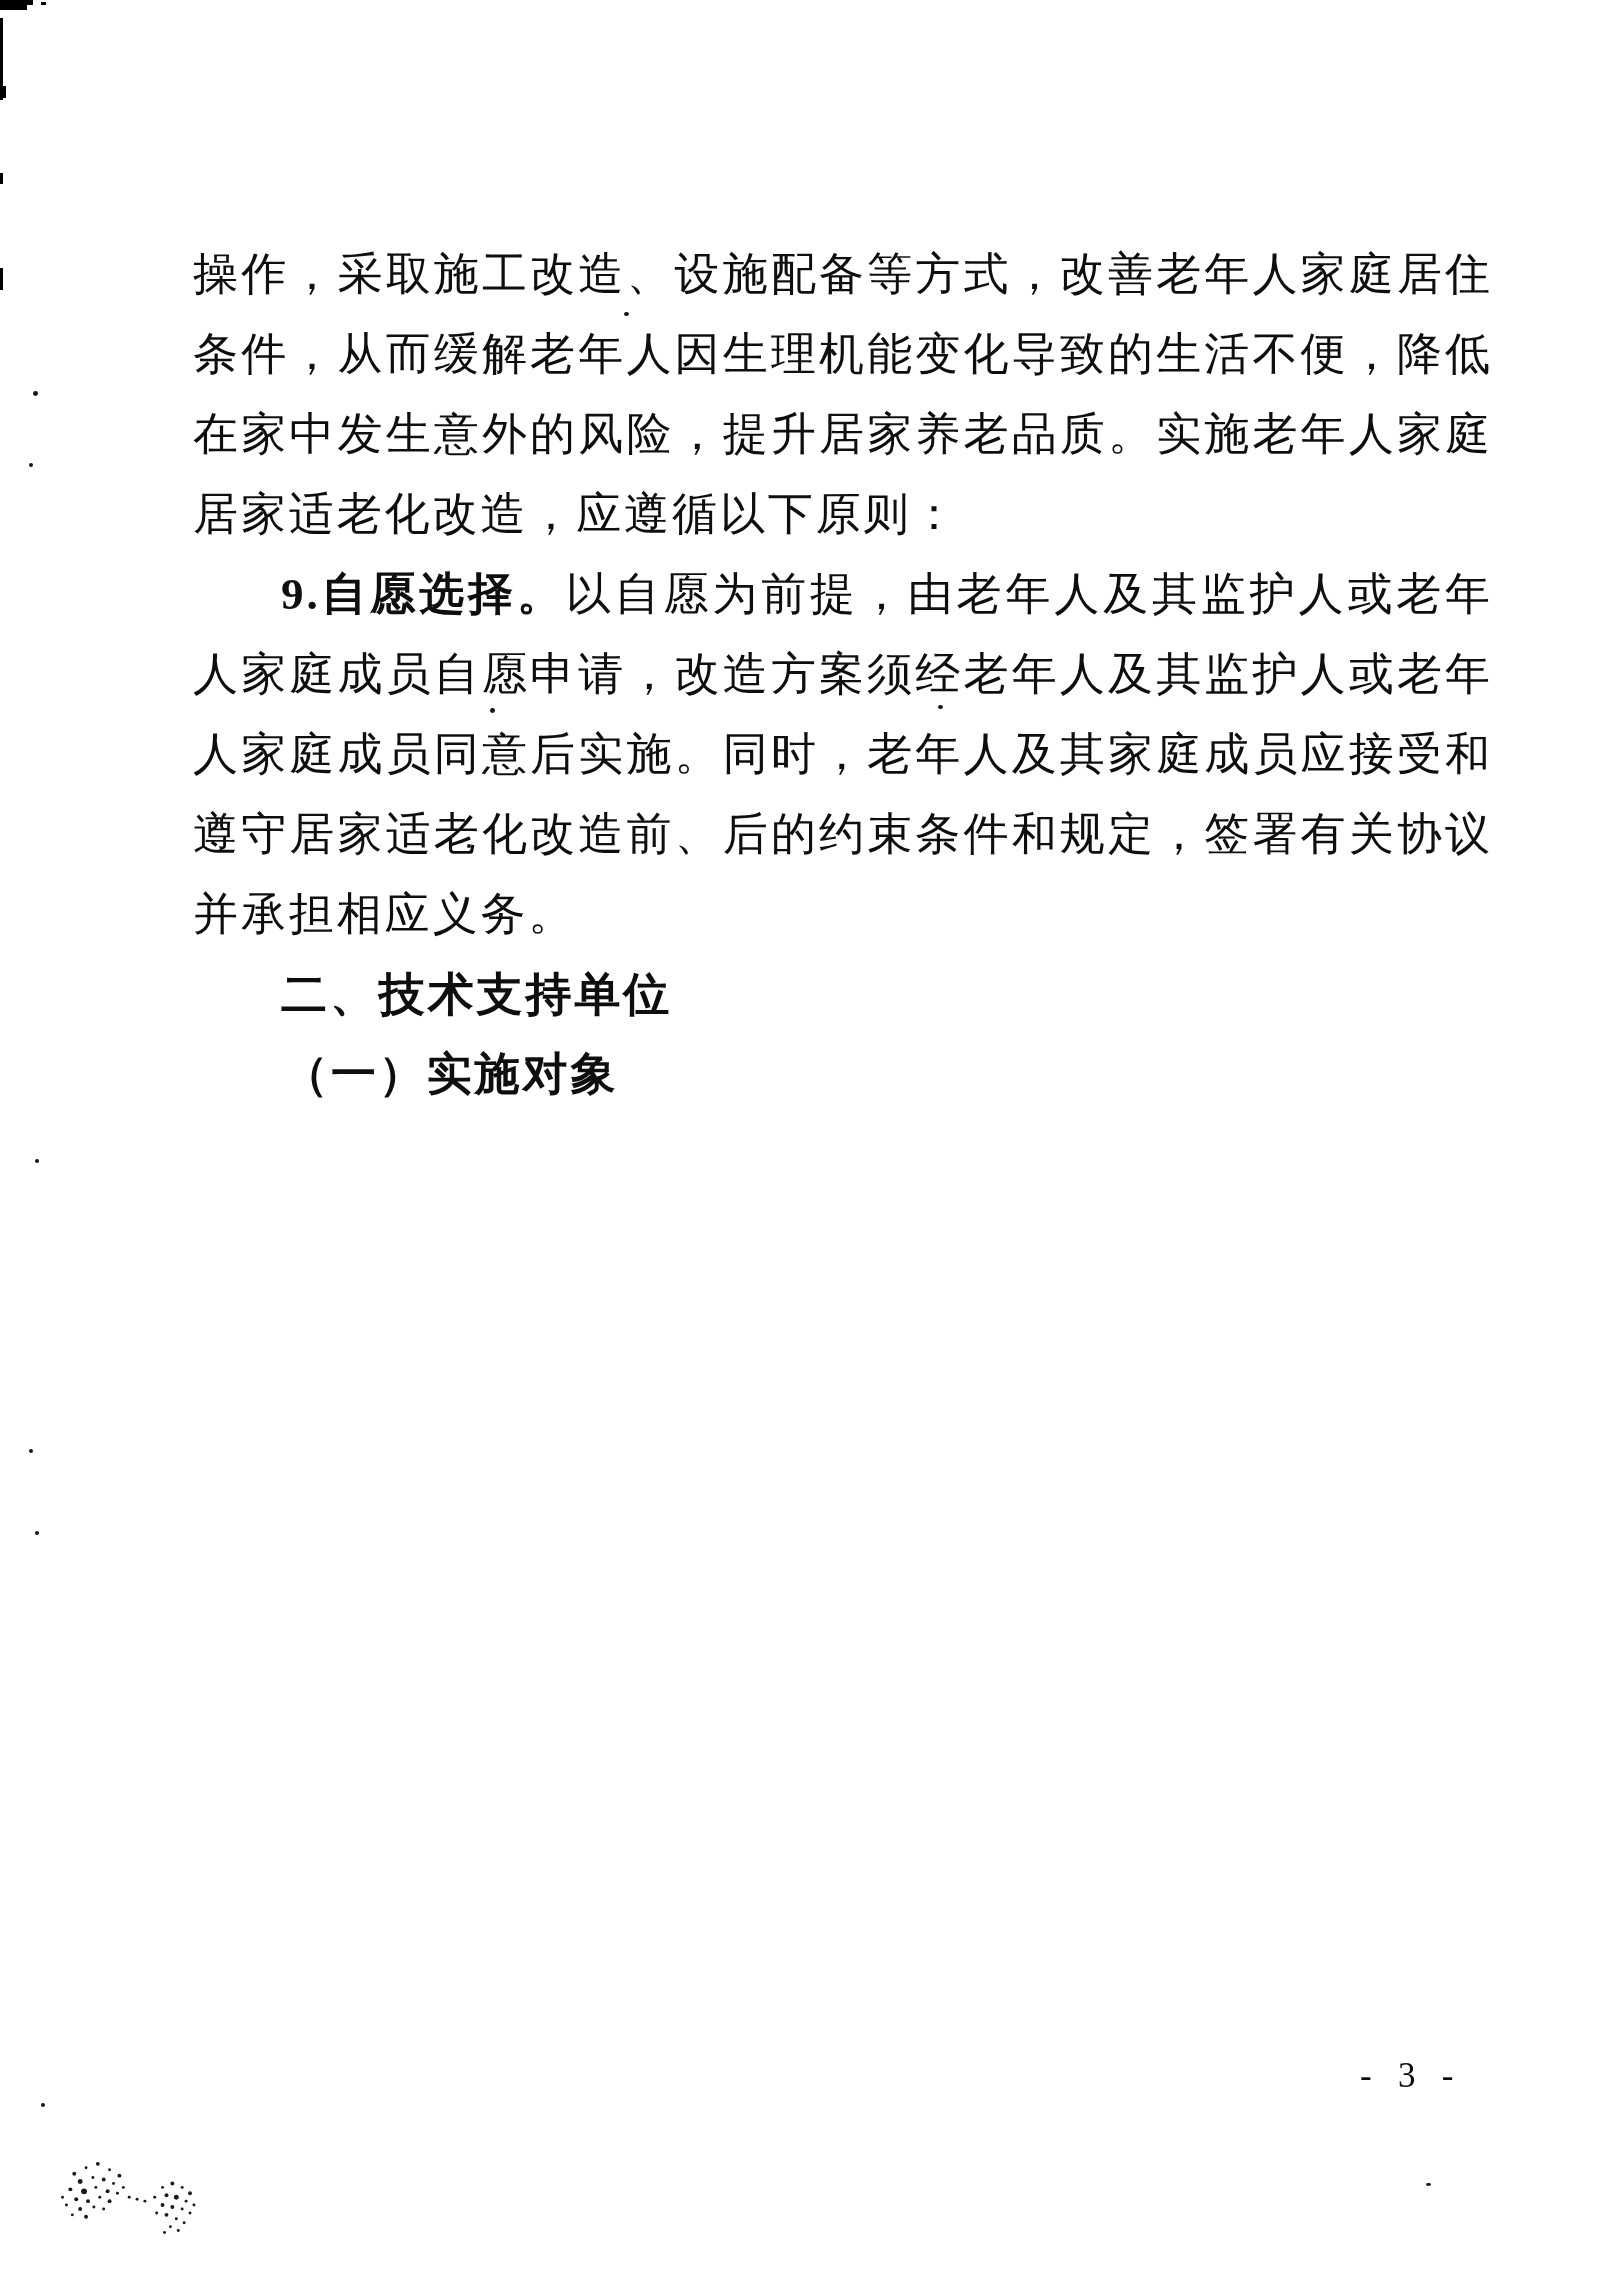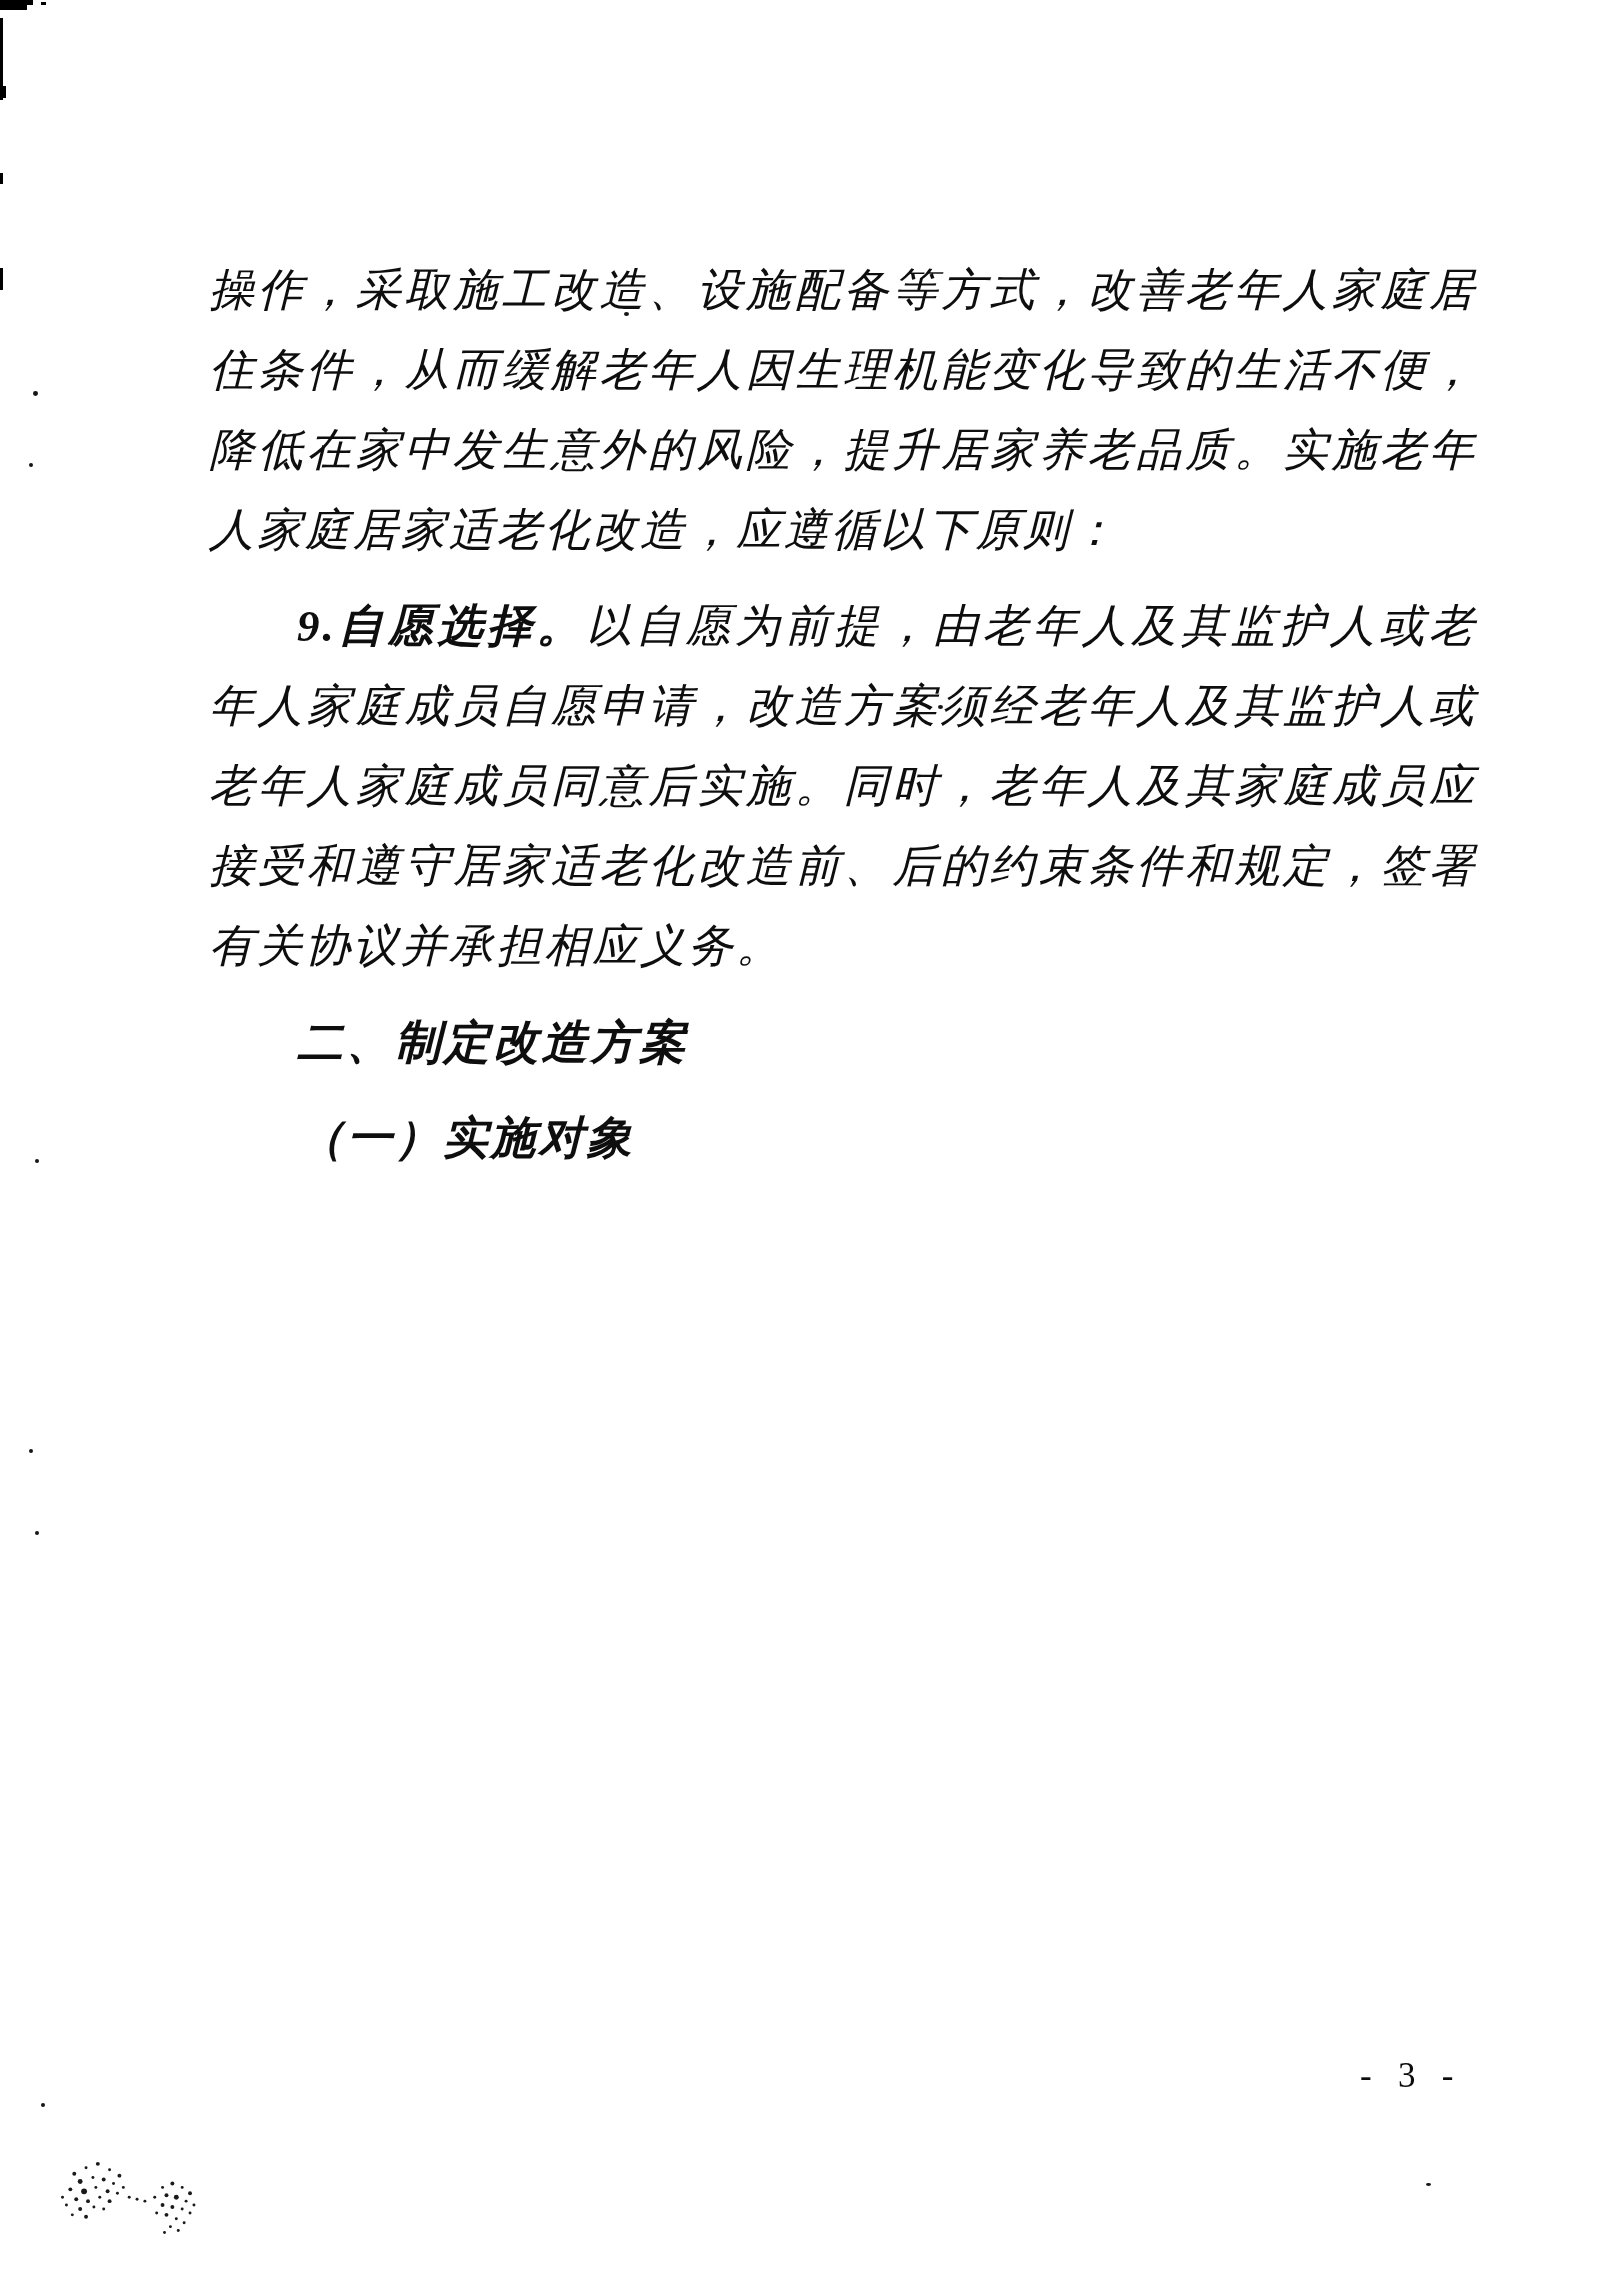--- a/index.html
+++ b/index.html
@@ -23,7 +23,7 @@
     text-align-last:left;
   }
   .text-block p, .text-block h2, .text-block h3 {
-    margin:16px; padding:0; font-weight:normal; font-size:45px;font-style:italic;
+    margin:0; padding:0; font-weight:normal; font-size:45px;
   }
   .indent { text-indent:88px; }
   .lead { font-weight:700; }

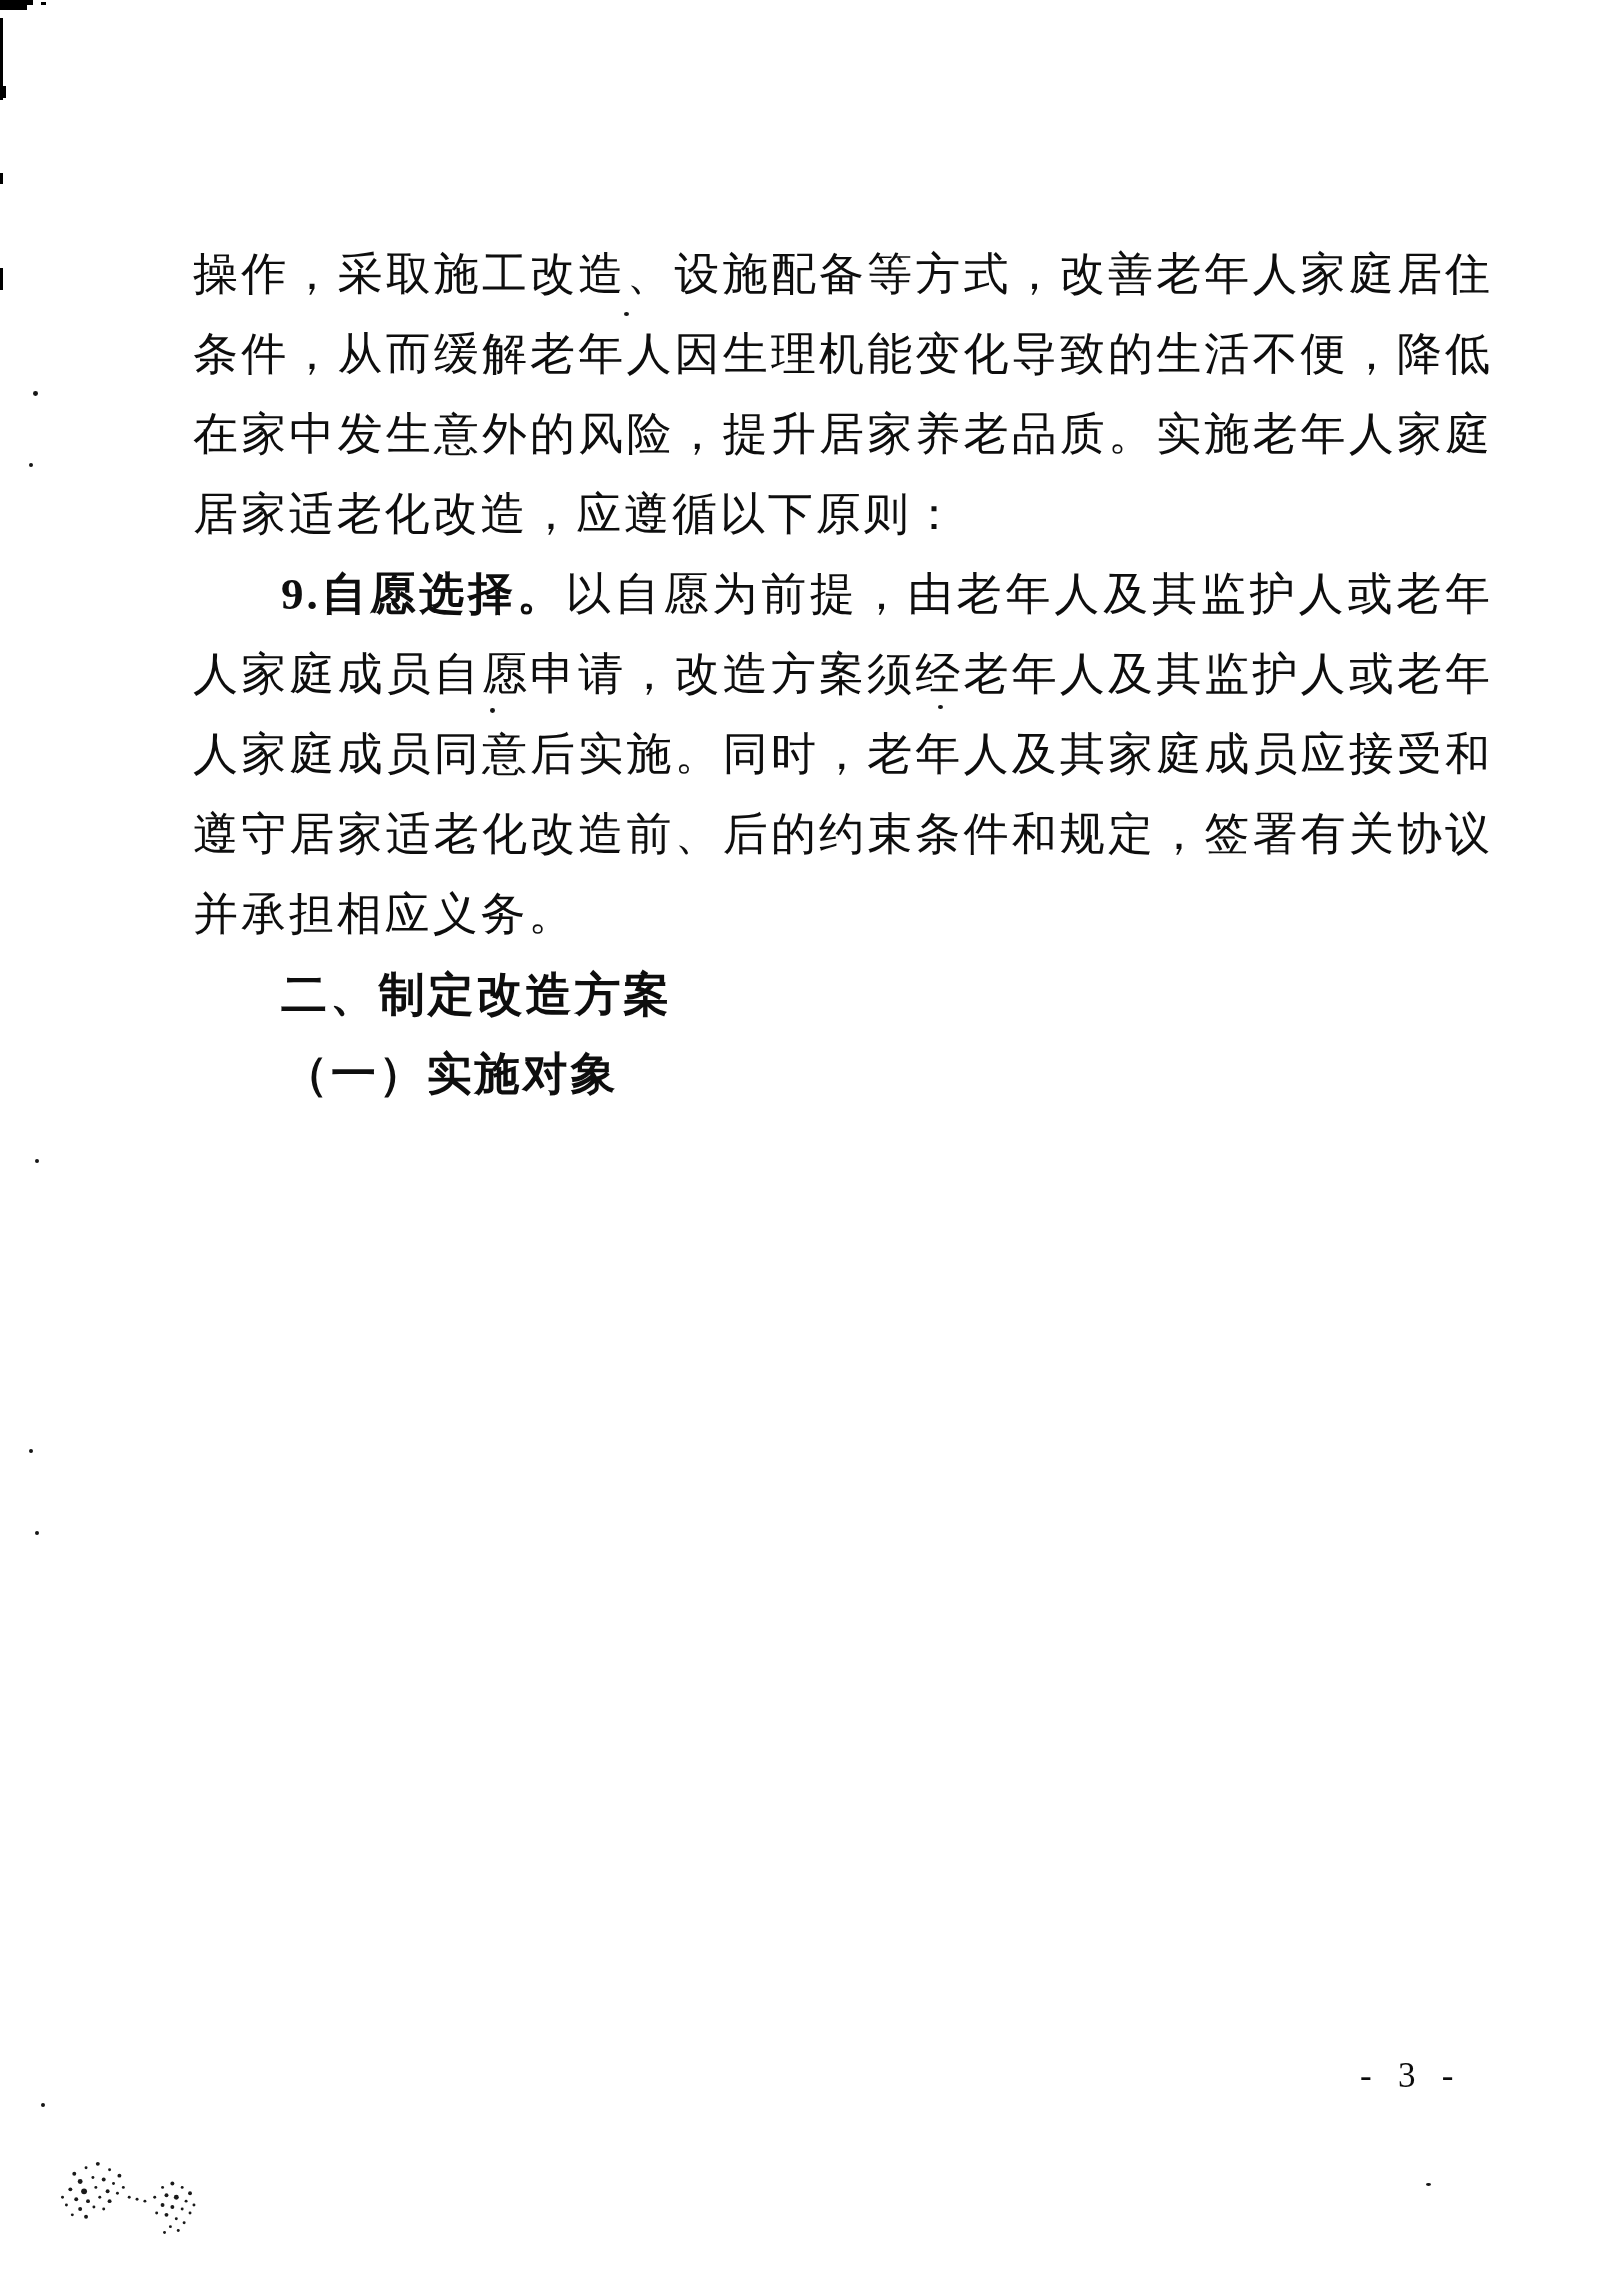--- a/index.html
+++ b/index.html
@@ -82,7 +82,7 @@
 
 
 
-    <h2 class="sec">二、制定改造方案</h2>
+    <h2 class="sec">二、技术支持单位</h2>
 
     <h3 class="subsec">（一）实施对象</h3>
 

